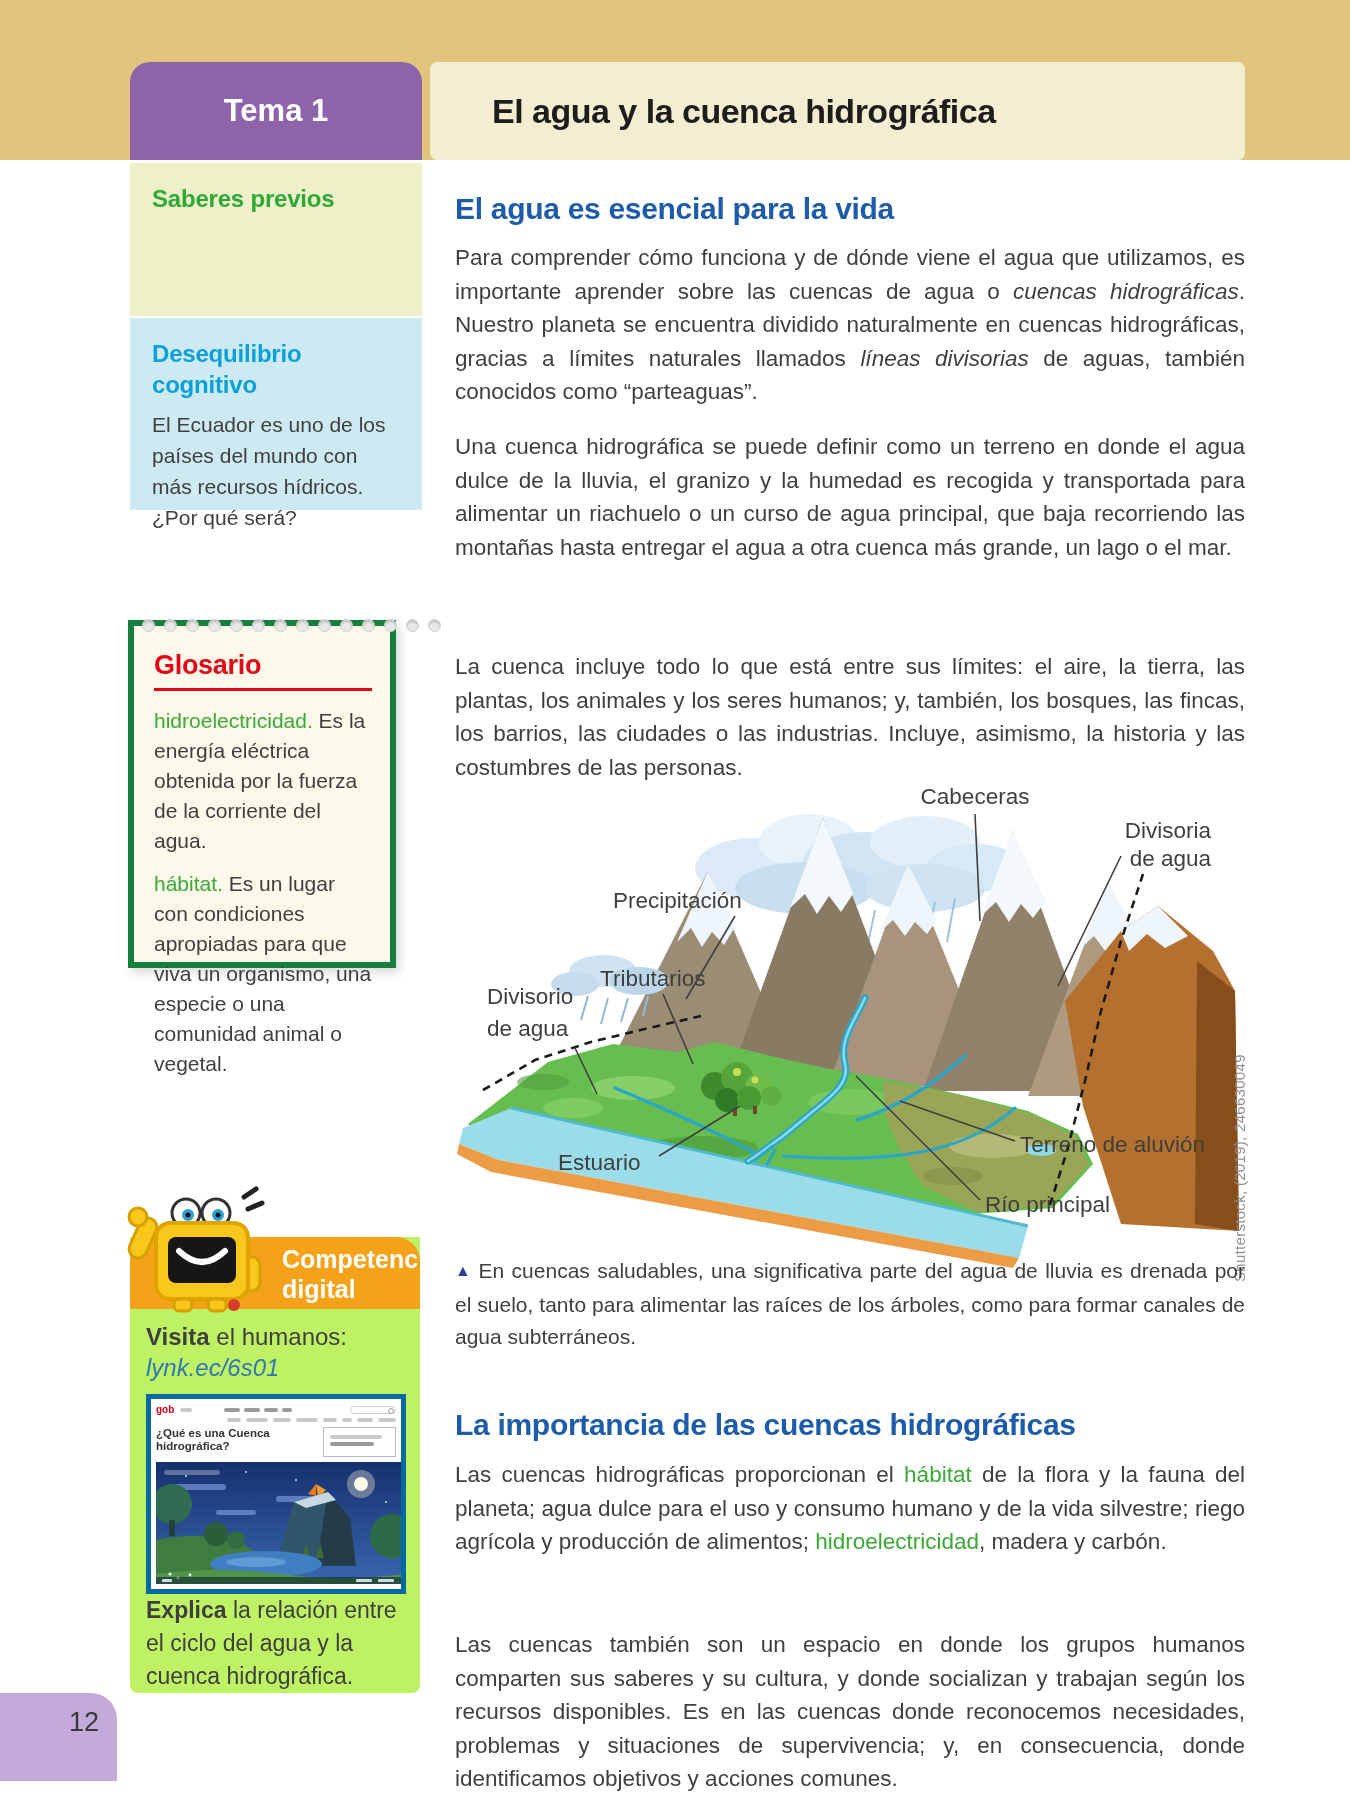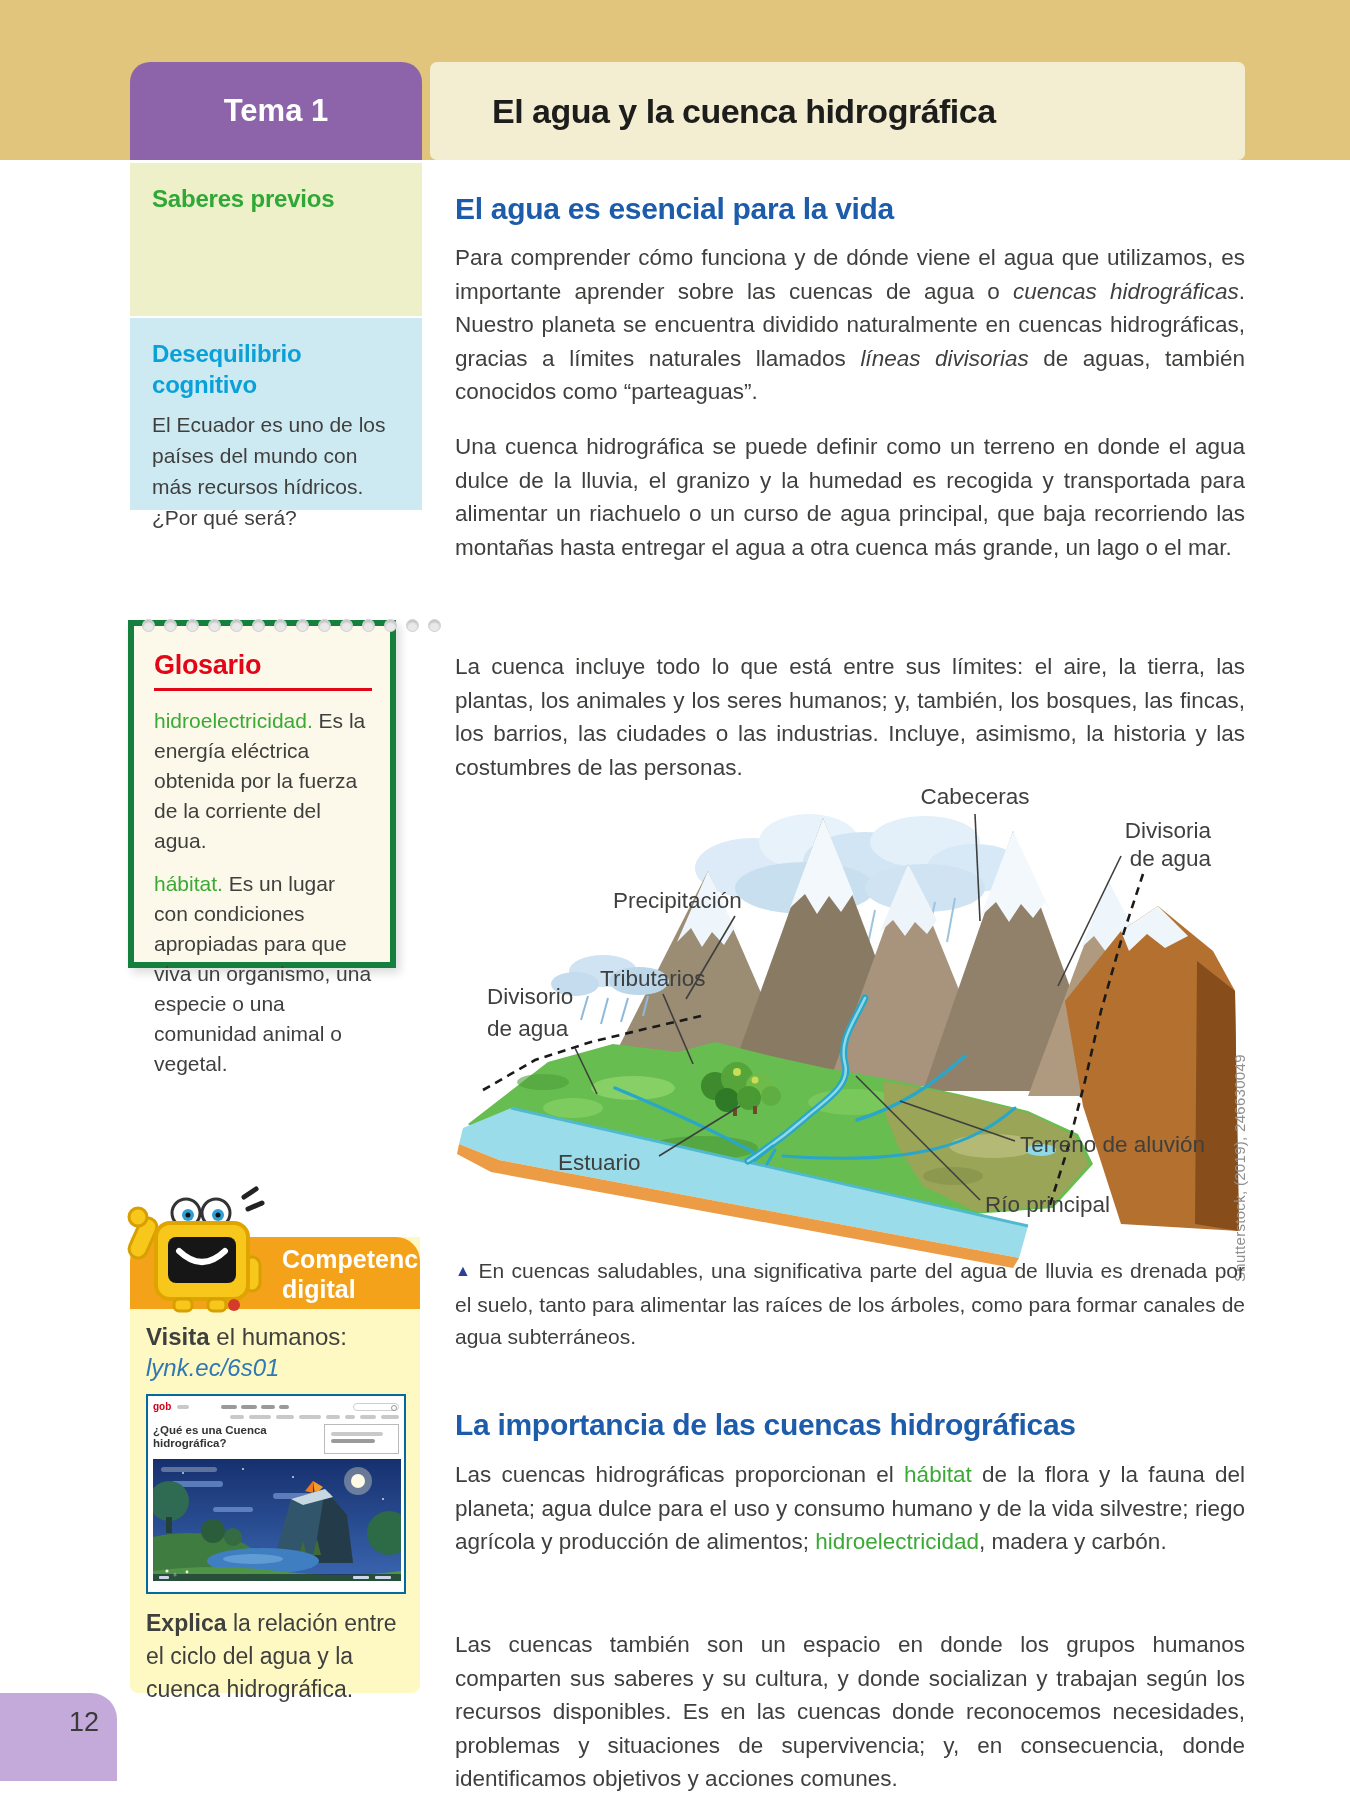--- a/index.html
+++ b/index.html
@@ -34,7 +34,7 @@
   .glos-term{color:#3aaa35}
 
   
-  .comp{left:130px;top:1237px;width:290px;height:456px;background:#fef9c3;border-radius:0 0 8px 8px}
+  .comp{left:130px;top:1237px;width:290px;height:456px;background:#bef264;border-radius:0 0 8px 8px}
   .comp-head{position:absolute;left:0;top:0;width:290px;height:72px;background:#f5a21b;border-radius:24px 24px 0 0;
              color:#fff;font-weight:bold;font-size:25px;line-height:30px;padding:7px 0 0 152px}
   .robot{position:absolute;left:-14px;top:-58px;width:172px;height:152px}

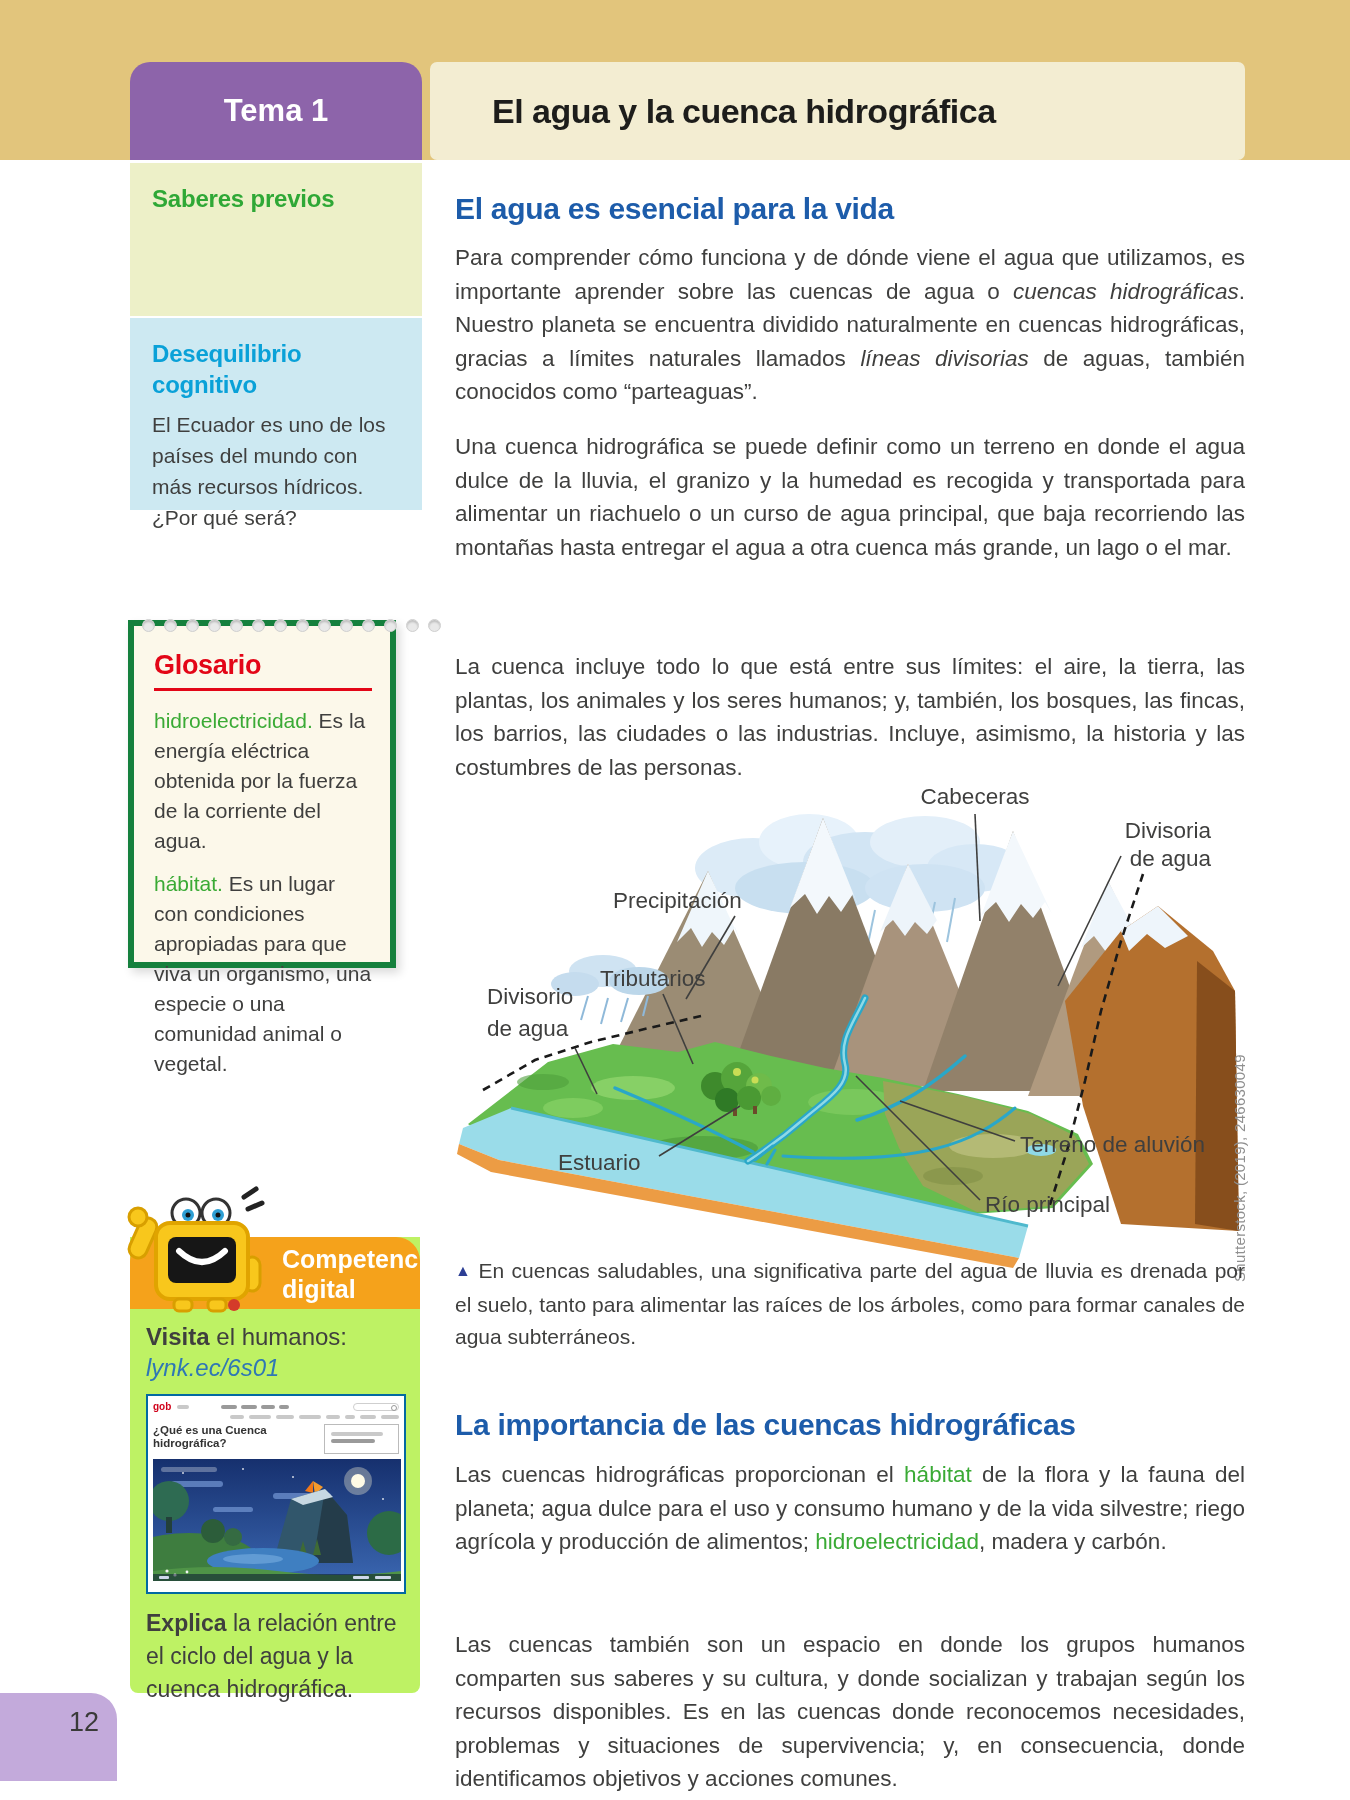--- a/index.html
+++ b/index.html
@@ -41,7 +41,7 @@
   .comp-body{position:absolute;left:0;top:72px;width:290px;padding:12px 14px 0 16px}
   .visita{font-size:24px;line-height:31px}
   .comp-link{font-size:24px;font-style:italic;color:#2f77b5;line-height:32px;display:inline-block;text-decoration:none}
-  .shot{margin-top:10px;background:#fff;border:2px solid #0369a1;width:260px;height:200px;padding:5px 5px 0;overflow:hidden}
+  .shot{margin-top:10px;background:#fff;border:5px solid #0369a1;width:260px;height:200px;padding:5px 5px 0;overflow:hidden}
   .shot-row{display:flex;align-items:center;gap:4px;margin-bottom:3px}
   .shot-logo{color:#d0021b;font-weight:bold;font-size:10px;margin-right:2px}
   .sbar{display:inline-block;height:4px;background:#c9c9c9;border-radius:2px}

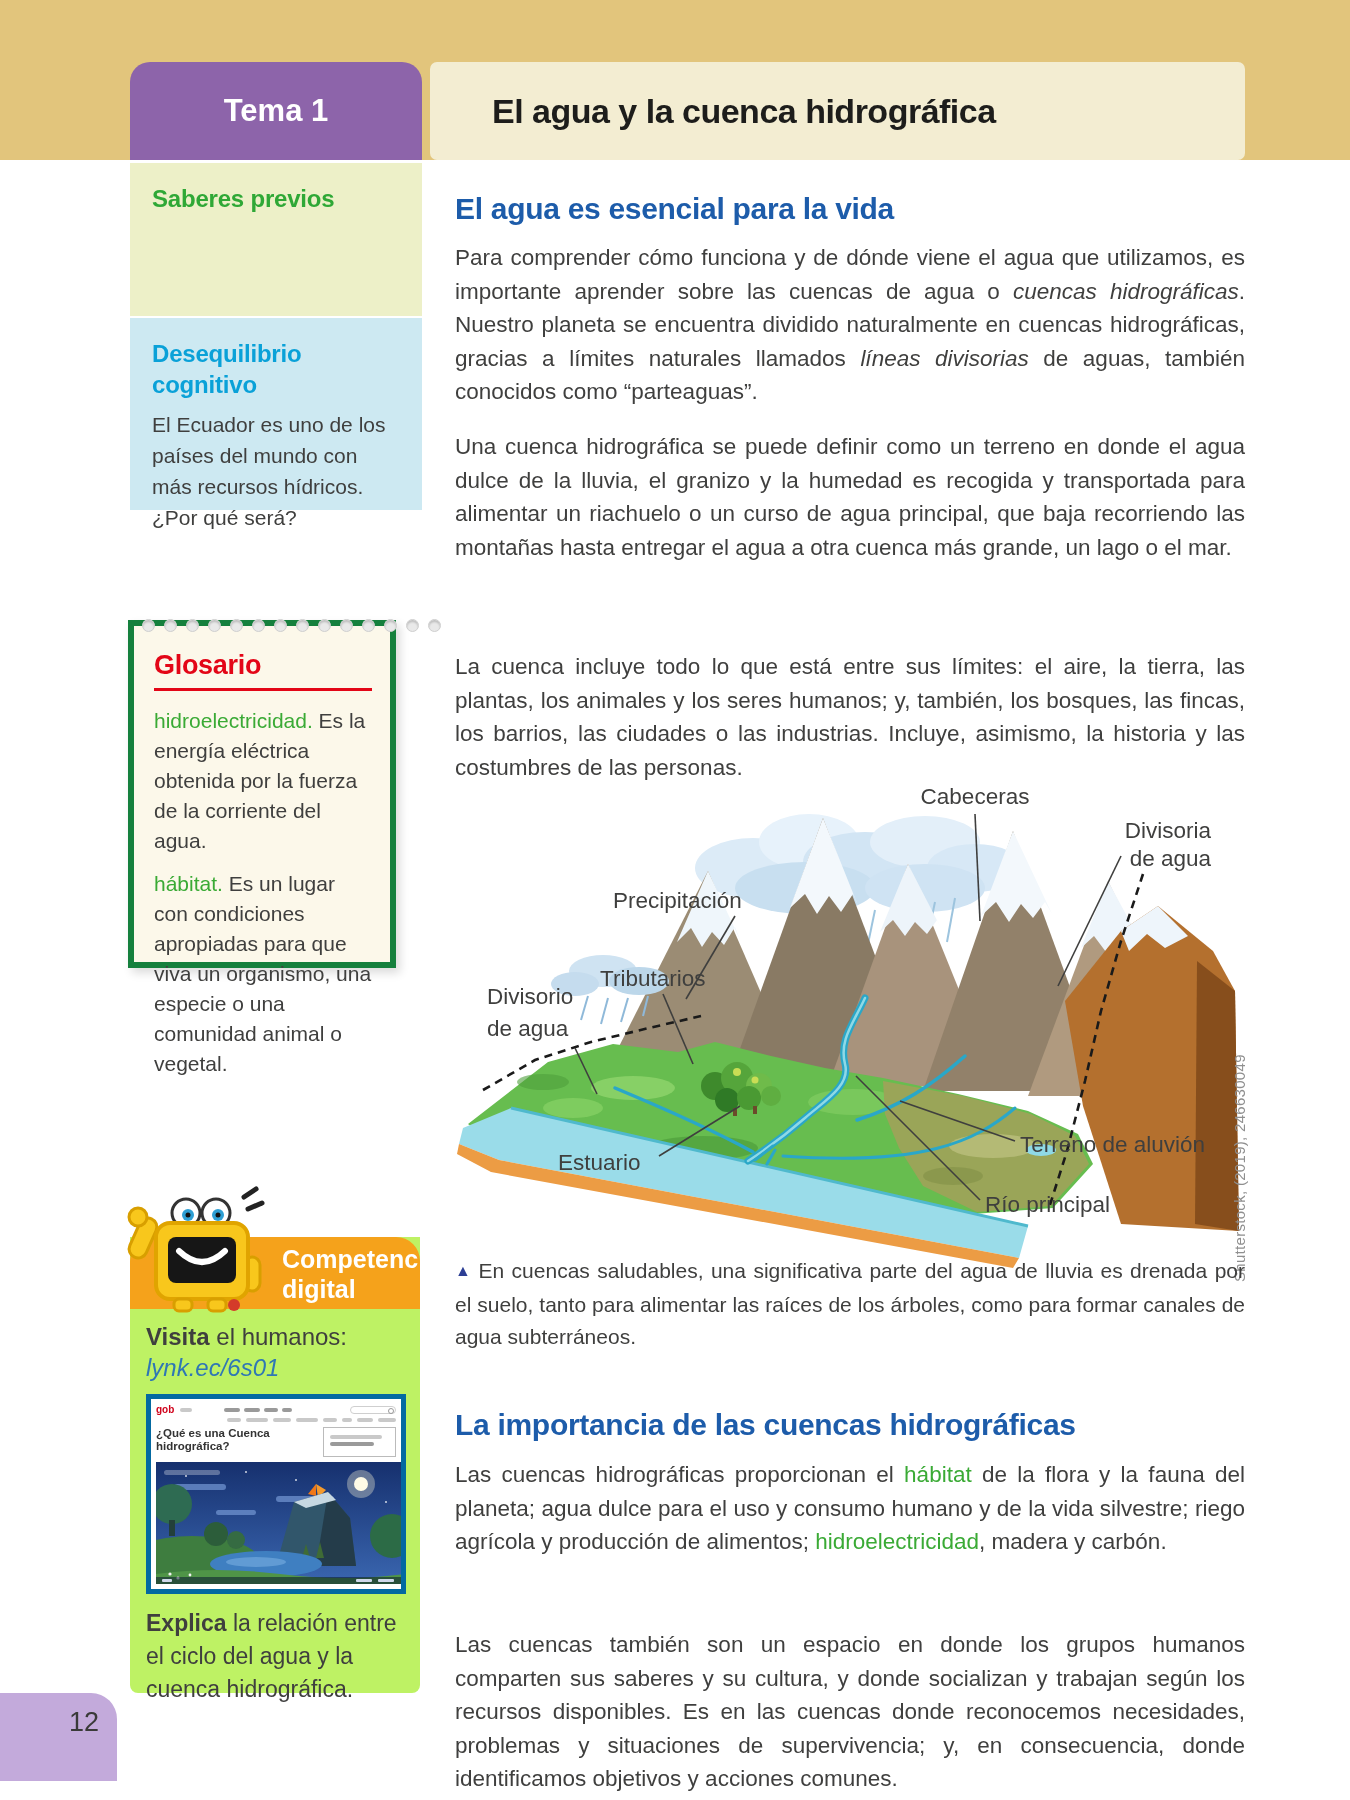--- a/index.html
+++ b/index.html
@@ -52,7 +52,7 @@
   .shot-headrow{display:flex;align-items:flex-start;gap:22px}
   .shot-heading{font-size:11.5px;font-weight:bold;color:#333;width:158px;line-height:13px}
   .shot-box{border:1px solid #bbb;width:78px;height:30px;padding:7px 6px 0;display:flex;flex-direction:column;gap:3px}
-  .explica{font-size:23px;line-height:33px;margin-top:13px}
+  .explica{font-size:23px;line-height:33px;}
   .rt-b{font-weight:bold}
   .rt-i{font-style:italic}
   .rt-g{color:#3aaa35}

